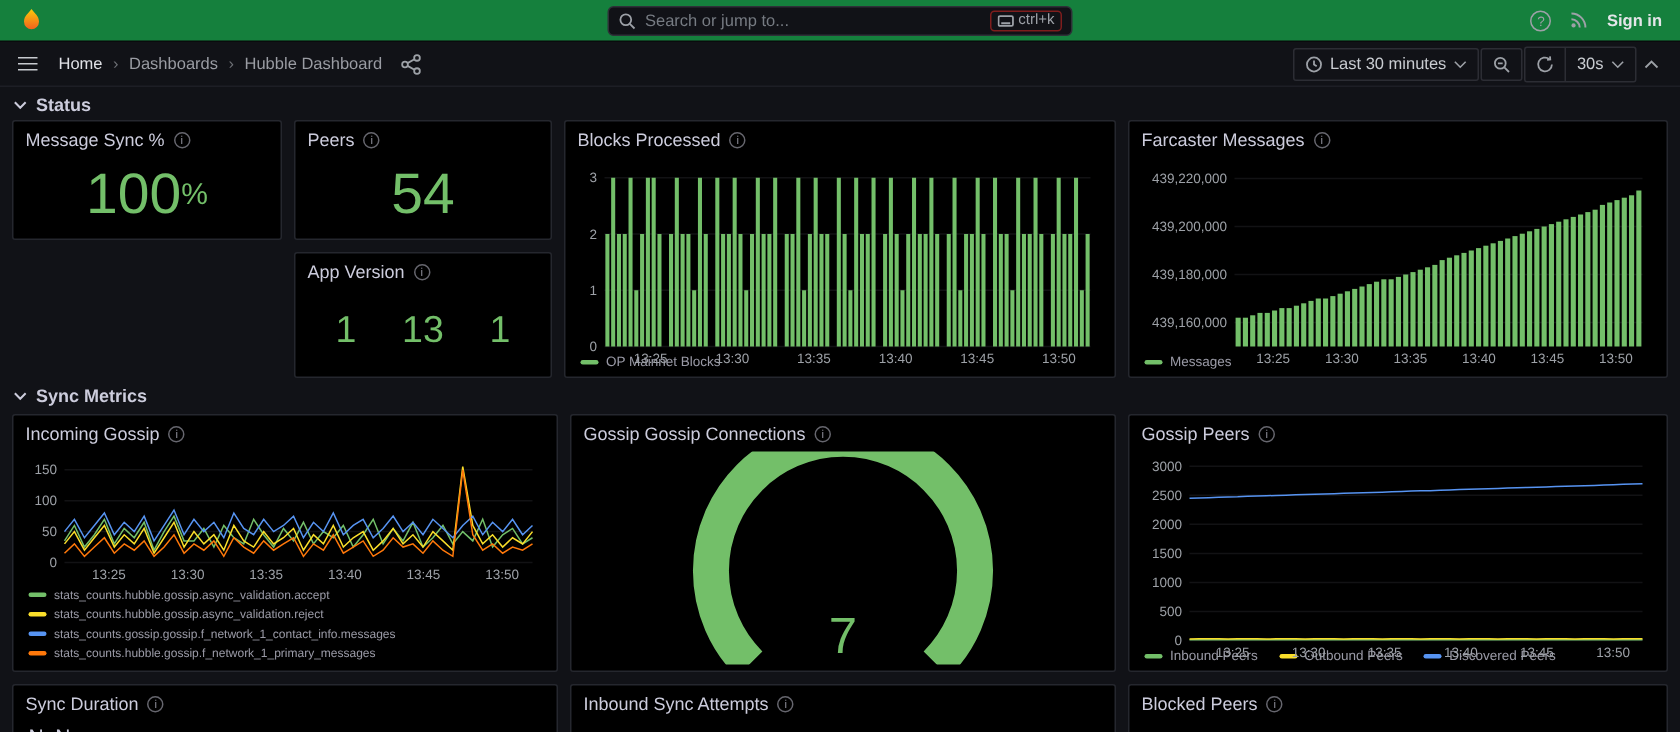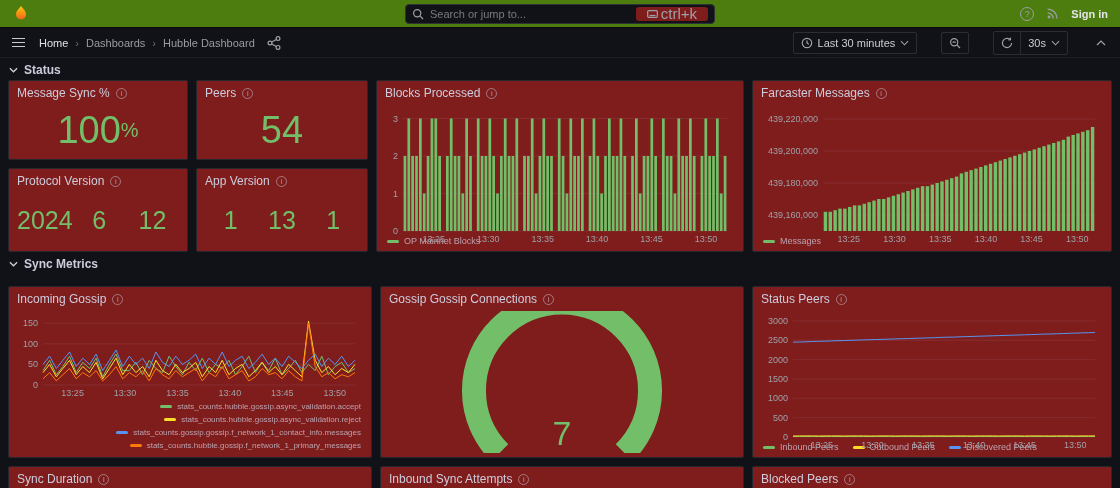--- a/index.html
+++ b/index.html
@@ -8,7 +8,7 @@
   svg{display:block}
 
   
-  .topbar{height:28px;background:#4d7c0f;border-bottom:1px solid #0a0b0d;
+  .topbar{height:28px;background:#15803d;border-bottom:1px solid #0a0b0d;
           display:flex;align-items:center;padding:0 12px;position:relative}
   .logo{width:18px;height:18px;display:inline-flex}
   .search{position:absolute;left:50%;transform:translateX(-50%);width:310px;height:20px;

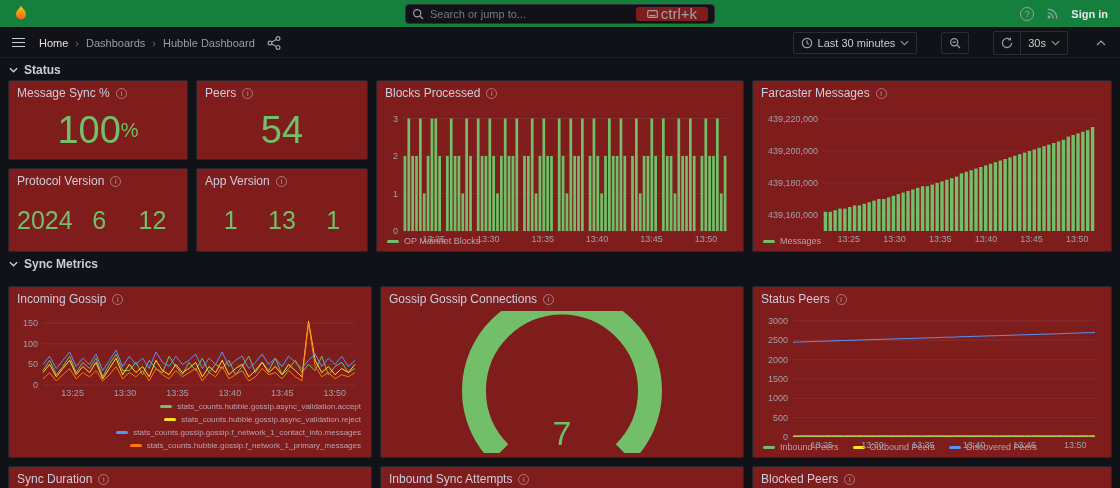--- a/index.html
+++ b/index.html
@@ -17,8 +17,8 @@
   .search input{flex:1;background:transparent;border:none;outline:none;
           color:#9da1a7;font-size:11px;font-family:"Liberation Sans",sans-serif}
   .search input::placeholder{color:#767b82}
-  .kbd{display:inline-flex;align-items:center;gap:3px;border:7px solid #7f1d1d;border-radius:3px;
-       height:14px;padding:0 4px;font-size:15px;color:#9da1a7;white-space:nowrap}
+  .kbd{display:inline-flex;align-items:center;gap:3px;border:1px solid #7f1d1d;border-radius:3px;
+       height:14px;padding:0 4px;font-size:10px;color:#9da1a7;white-space:nowrap}
   .top-right{margin-left:auto;display:flex;align-items:center;gap:12px}
   .circle-glyph{width:14px;height:14px;border:1.2px solid #9da1a7;border-radius:50%;
        display:inline-flex;align-items:center;justify-content:center;font-size:9px;color:#9da1a7}

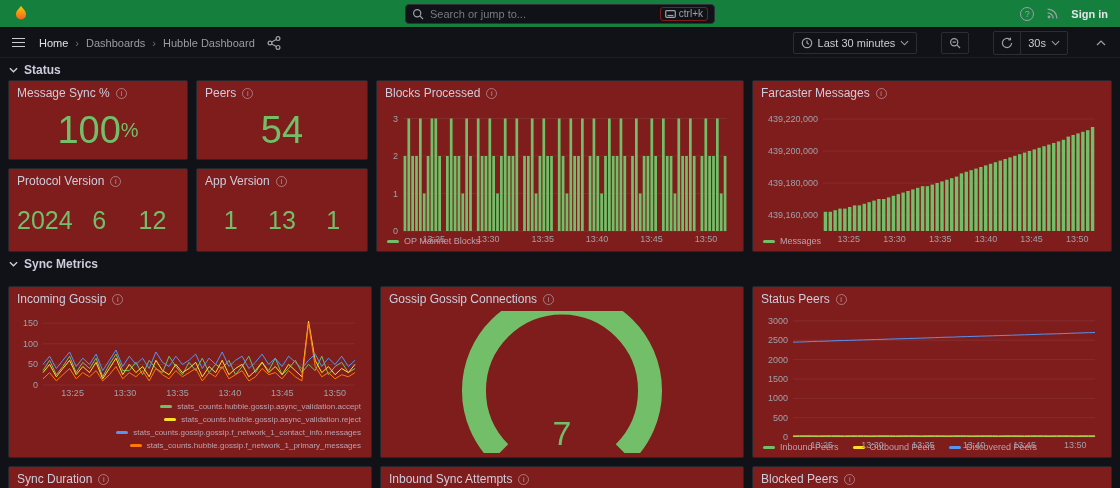--- a/index.html
+++ b/index.html
@@ -34,7 +34,7 @@
   .breadcrumb a{color:#e0e1e6;text-decoration:none;cursor:pointer;padding:0 2px}
   .breadcrumb a.dim{color:#9a9ca3}
   .breadcrumb .sep::after{content:"›";color:#6e7076;font-size:11px;padding:0 3px}
-  .toolbar-right{margin-left:auto;display:flex;align-items:center;gap:24px}
+  .toolbar-right{margin-left:auto;display:flex;align-items:center;gap:1px}
   .tb{display:inline-flex;align-items:center;gap:5px;height:22px;padding:0 7px;cursor:pointer;
       background:transparent;border:1px solid rgba(204,204,220,0.15);border-radius:2px;
       color:#c9ccd1;font-size:11px;font-family:"Liberation Sans",sans-serif}

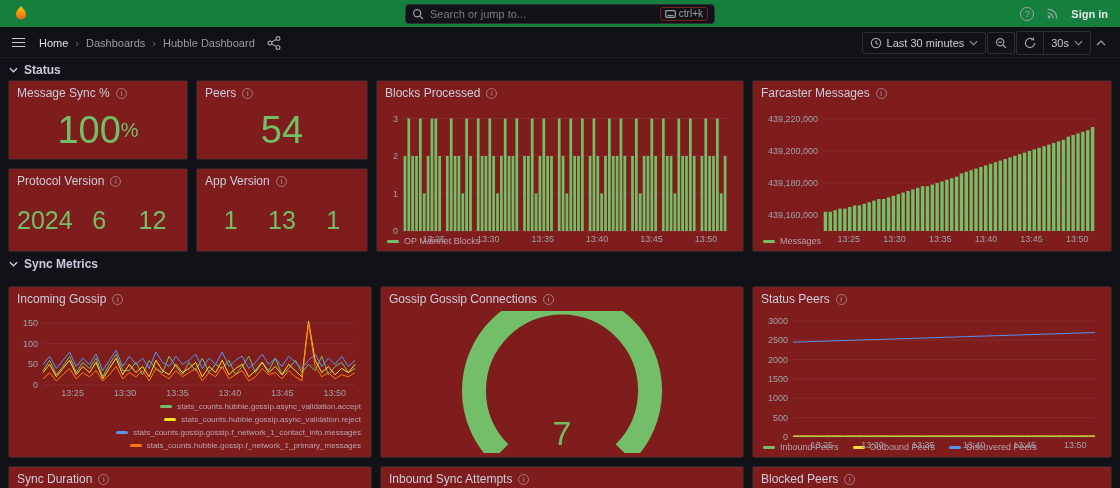--- a/index.html
+++ b/index.html
@@ -56,7 +56,7 @@
   .c3{grid-column:3;grid-row:1 / span 2}.c4{grid-column:4;grid-row:1 / span 2}
 
   
-  .panel{background:#7f1d1d;border:1px solid #25272e;border-radius:2px;display:flex;
+  .panel{background:#000000;border:1px solid #25272e;border-radius:2px;display:flex;
          flex-direction:column;overflow:hidden}
   .panel-header{height:24px;flex:none;display:flex;align-items:center;gap:6px;padding:0 8px}
   .panel-title{font-size:12px;font-weight:500;color:#ccccdc;cursor:pointer;white-space:nowrap}

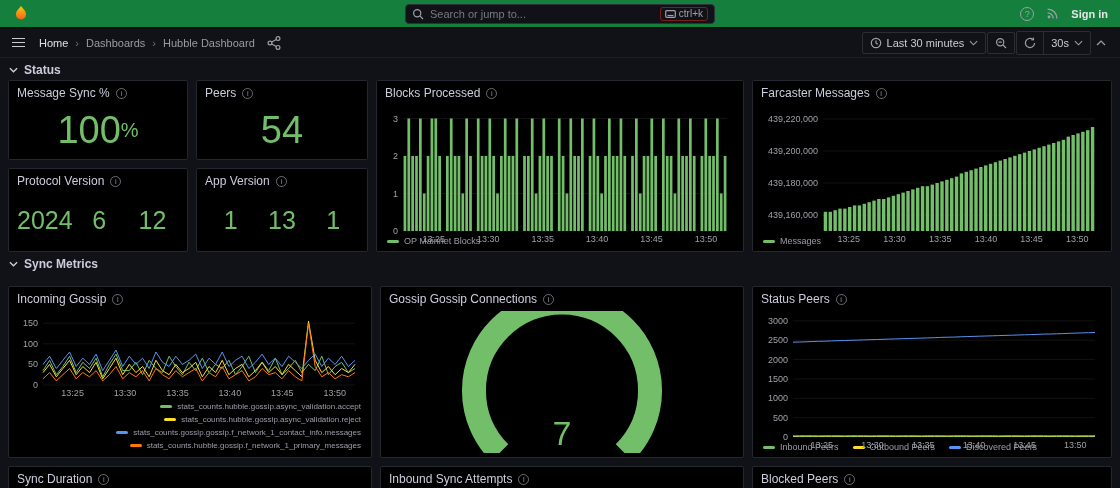--- a/index.html
+++ b/index.html
@@ -213,19 +213,6 @@
     </div>
   </div>
 
-  <div class="panel c1r2">
-    <div class="panel-header">
-      <span class="panel-title">Protocol Version</span>
-      <span class="info-icon"></span>
-    </div>
-    <div class="panel-body">
-      <div class="stat-parts">
-        <span>2024</span>
-        <span>6</span>
-        <span>12</span>
-      </div>
-    </div>
-  </div>
 
   <div class="panel c2r2">
     <div class="panel-header">

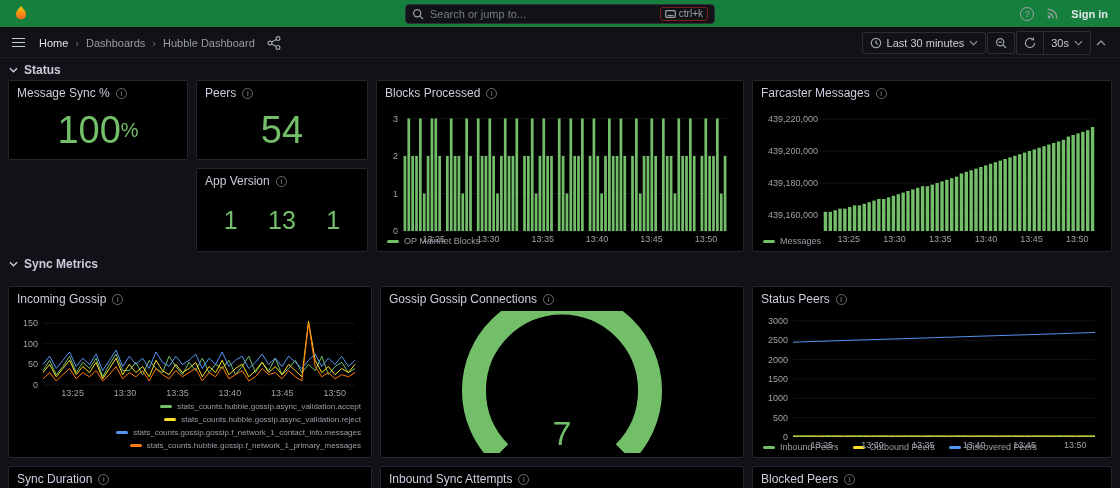--- a/index.html
+++ b/index.html
@@ -49,7 +49,7 @@
   .section-header span{font-size:12px;font-weight:700;color:#ccccdc}
   .row1{display:grid;grid-template-columns:180px 172px 368px 360px;grid-template-rows:80px 84px;
         gap:8px;padding:0 8px}
-  .row2{display:grid;grid-template-columns:364px 364px 360px;grid-auto-rows:172px;gap:8px;padding:0 8px;margin-top:12px}
+  .row2{display:grid;grid-template-columns:364px 364px 360px;grid-auto-rows:172px;gap:8px;padding:0 8px;margin-top:2px}
   .row3{display:grid;grid-template-columns:364px 364px 360px;grid-auto-rows:60px;gap:8px;padding:0 8px;margin-top:8px}
   .c1r1{grid-column:1;grid-row:1}.c2r1{grid-column:2;grid-row:1}
   .c1r2{grid-column:1;grid-row:2}.c2r2{grid-column:2;grid-row:2}

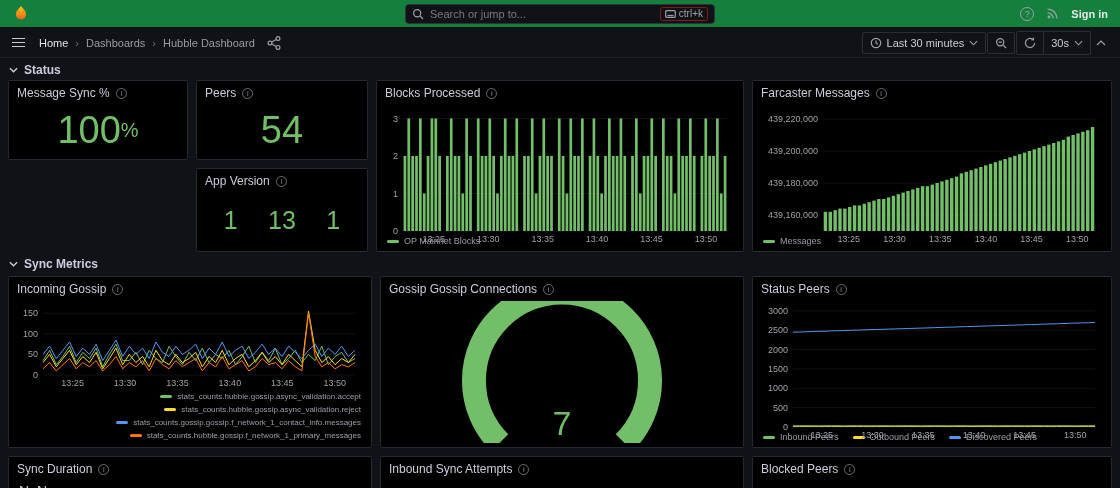--- a/index.html
+++ b/index.html
@@ -501,7 +501,7 @@
 
   <div class="panel">
     <div class="panel-header">
-      <span class="panel-title">Status Peers</span>
+      <span class="panel-title">Gossip Peers</span>
       <span class="info-icon"></span>
     </div>
     <div class="panel-body">

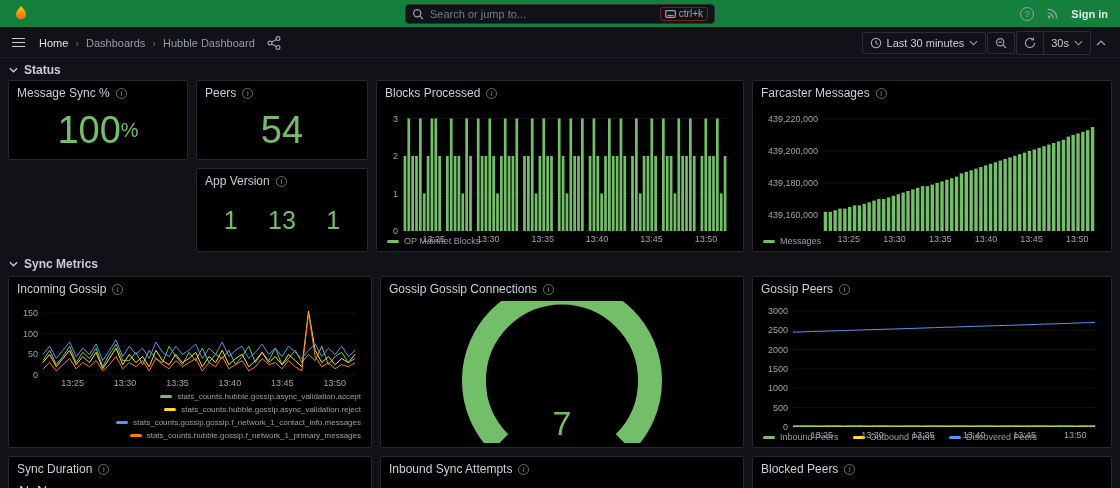--- a/index.html
+++ b/index.html
@@ -77,7 +77,7 @@
   .chart svg text.tick{fill:#9da1a7;font-size:9px;font-family:"Liberation Sans",sans-serif}
 
   .legend{flex:none;display:flex;flex-wrap:wrap;gap:2px 14px;padding:2px 2px 0;align-items:center}
-  .legend.vertical{flex-direction:column;align-items:flex-end;gap:2px}
+  .legend.vertical{flex-direction:row;align-items:flex-end;gap:2px}
   .legend-item{display:inline-flex;align-items:center;gap:5px;font-size:9px;
        color:rgba(204,204,220,0.75);cursor:pointer;white-space:nowrap;line-height:11px}
   .legend.vertical .legend-item{font-size:8px}

